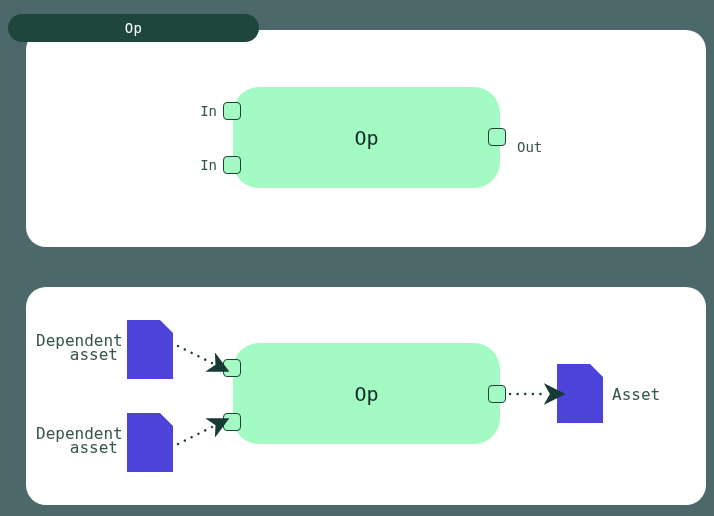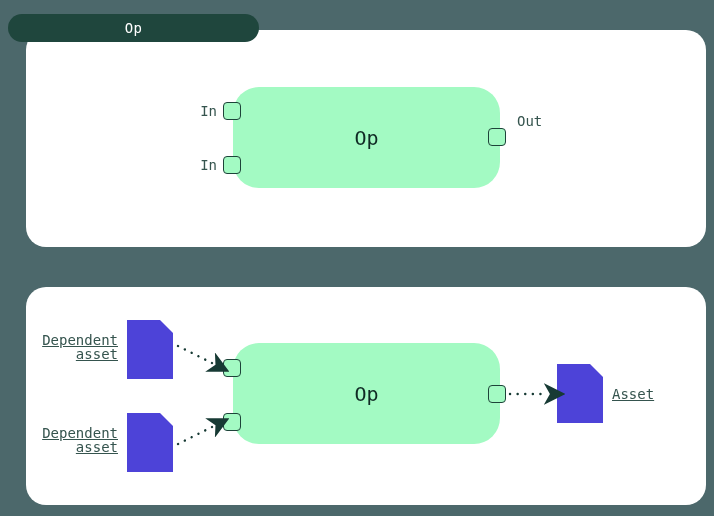--- a/index.html
+++ b/index.html
@@ -80,7 +80,7 @@
   <div class="port" style="left:223px;top:156px;"></div>
 
   <div class="port" style="left:488px;top:128px;"></div>
-  <span class="port-label" style="left:517px;top:114px;">Out</span>
+  <span class="port-label" style="left:517px;top:140px;">Out</span>
 
   <div class="panel" id="panel-sda"></div>
 

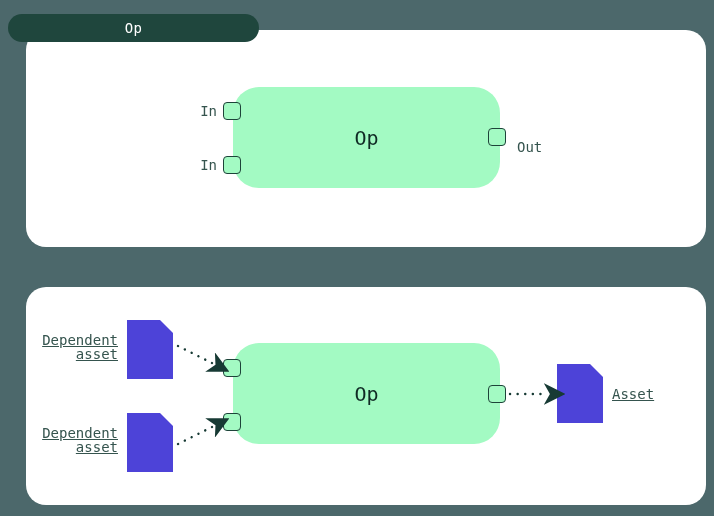--- a/index.html
+++ b/index.html
@@ -49,8 +49,8 @@
     clip-path:polygon(0 0,33px 0,46px 13px,46px 59px,0 59px);z-index:1;
   }
   .asset-label{
-    position:absolute;color:var(--label-text,#35544e);font-size:14px;line-height:13.5px;
-    white-space:pre-line;z-index:2;text-decoration:underline;
+    position:absolute;color:var(--label-text,#35544e);font-size:16px;line-height:13.5px;
+    white-space:pre-line;z-index:2;
   }
   .ra{text-align:right;}
   svg.arrows{position:absolute;left:0;top:0;width:714px;height:516px;pointer-events:none;z-index:2;}

